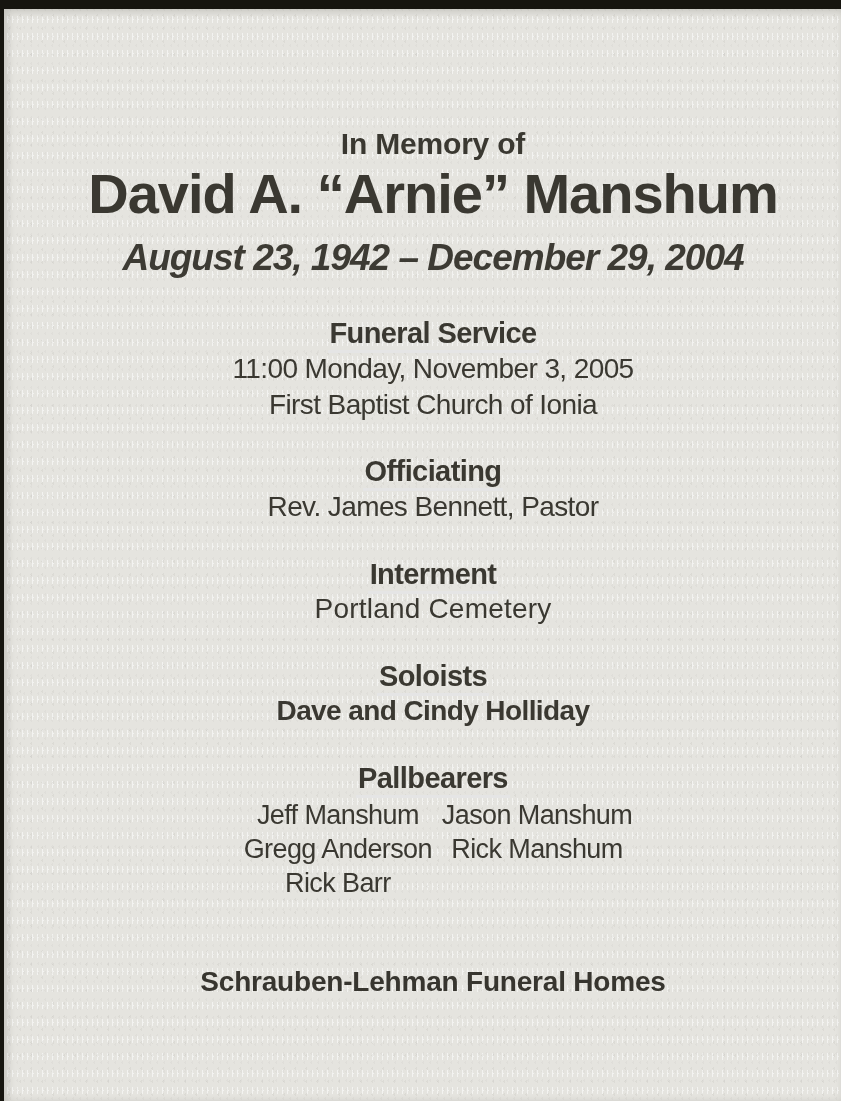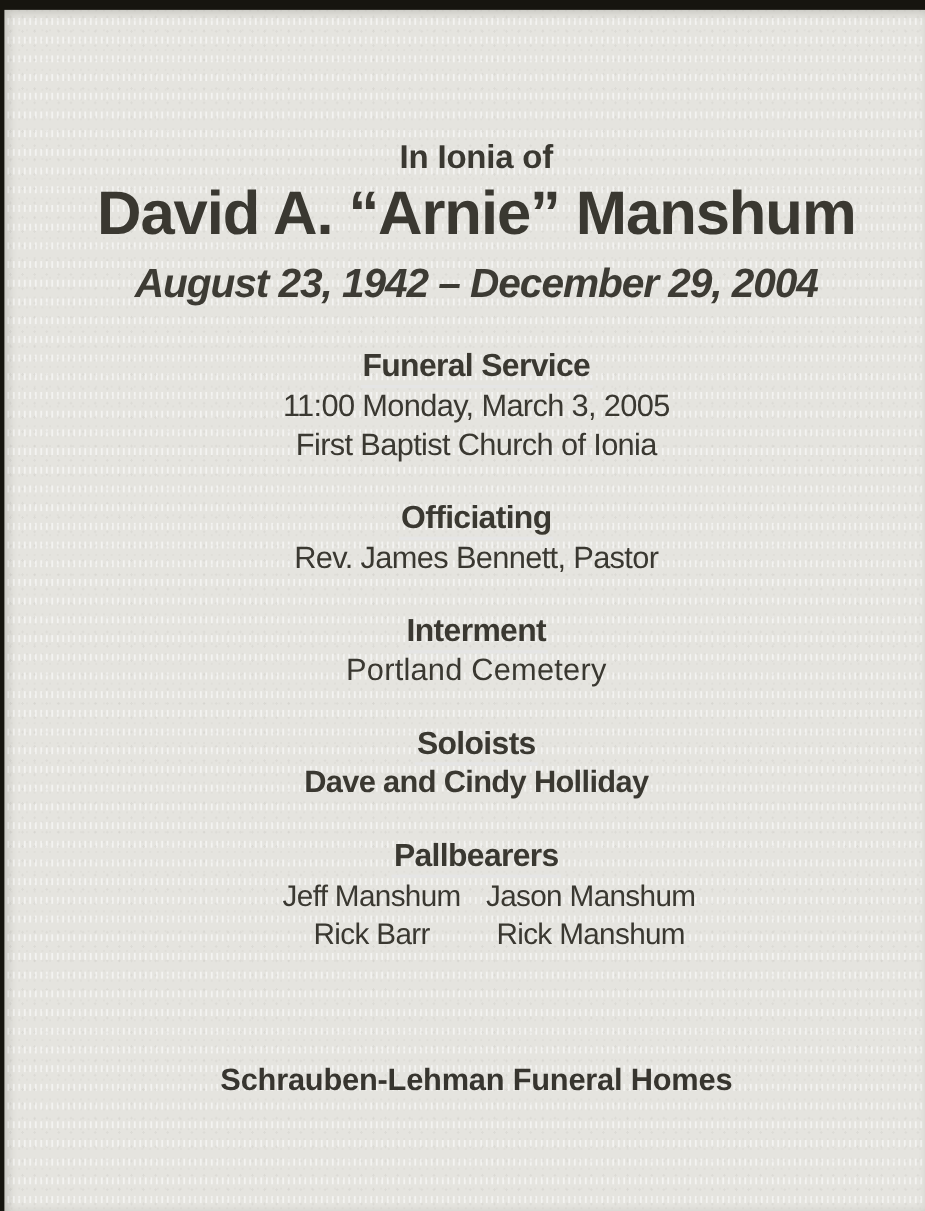--- a/index.html
+++ b/index.html
@@ -126,7 +126,7 @@
 
 <div class="paper"></div>
 
-<div class="line intro program-font">In Ionia of</div>
+<div class="line intro program-font">In Memory of</div>
 
 <div class="line deceased-name program-font">David A. “Arnie” Manshum</div>
 

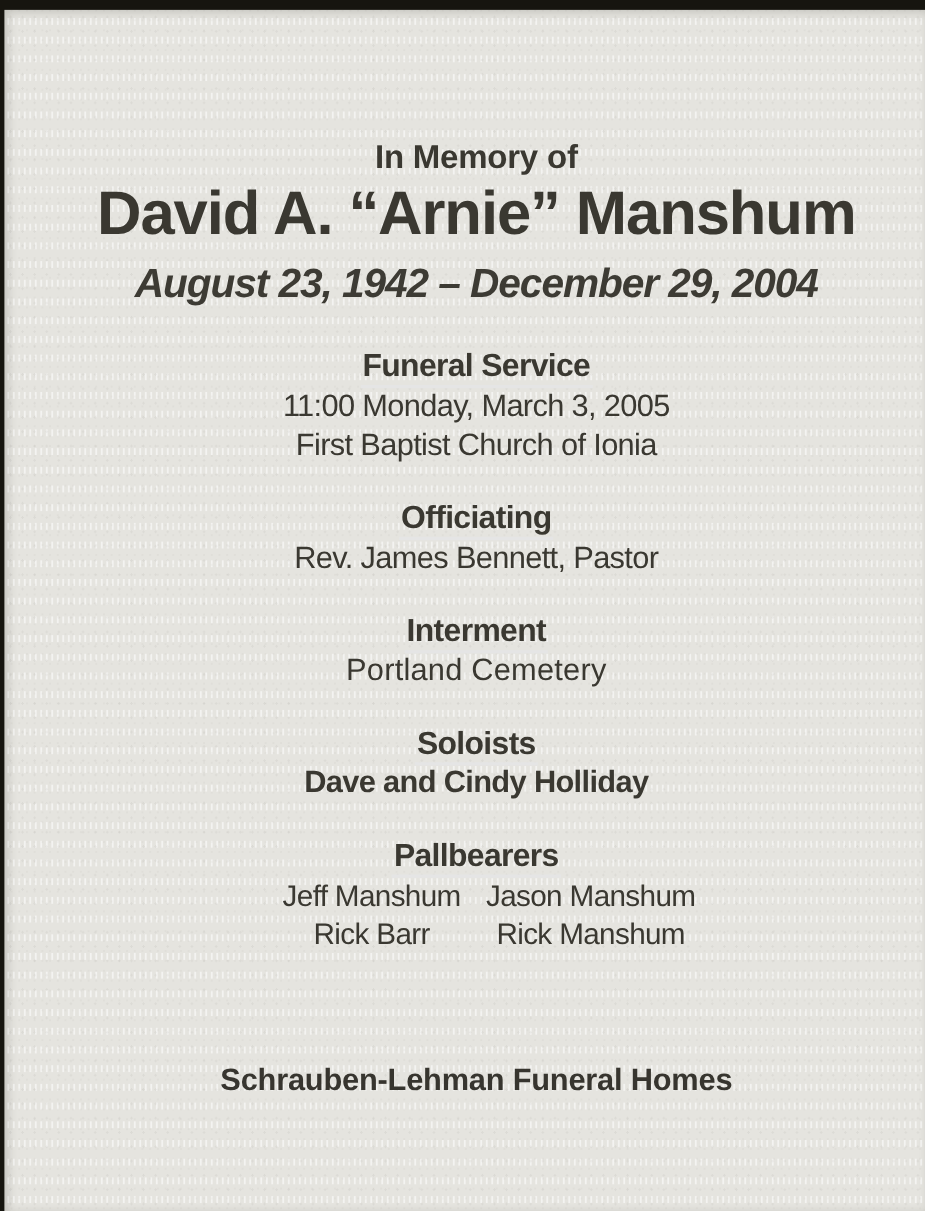--- a/index.html
+++ b/index.html
@@ -135,7 +135,7 @@
 <div class="line section-heading program-font h-funeral">
   <span class="underlined">Funeral Service</span>
 </div>
-<div class="line body-line program-font l-funeral-0">11:00 Monday, March 3, 2005</div>
+<div class="line body-line program-font l-funeral-0">11:00 Monday, November 3, 2005</div>
 <div class="line body-line program-font l-funeral-1">First Baptist Church of Ionia</div>
 
 <div class="line section-heading program-font h-officiating">

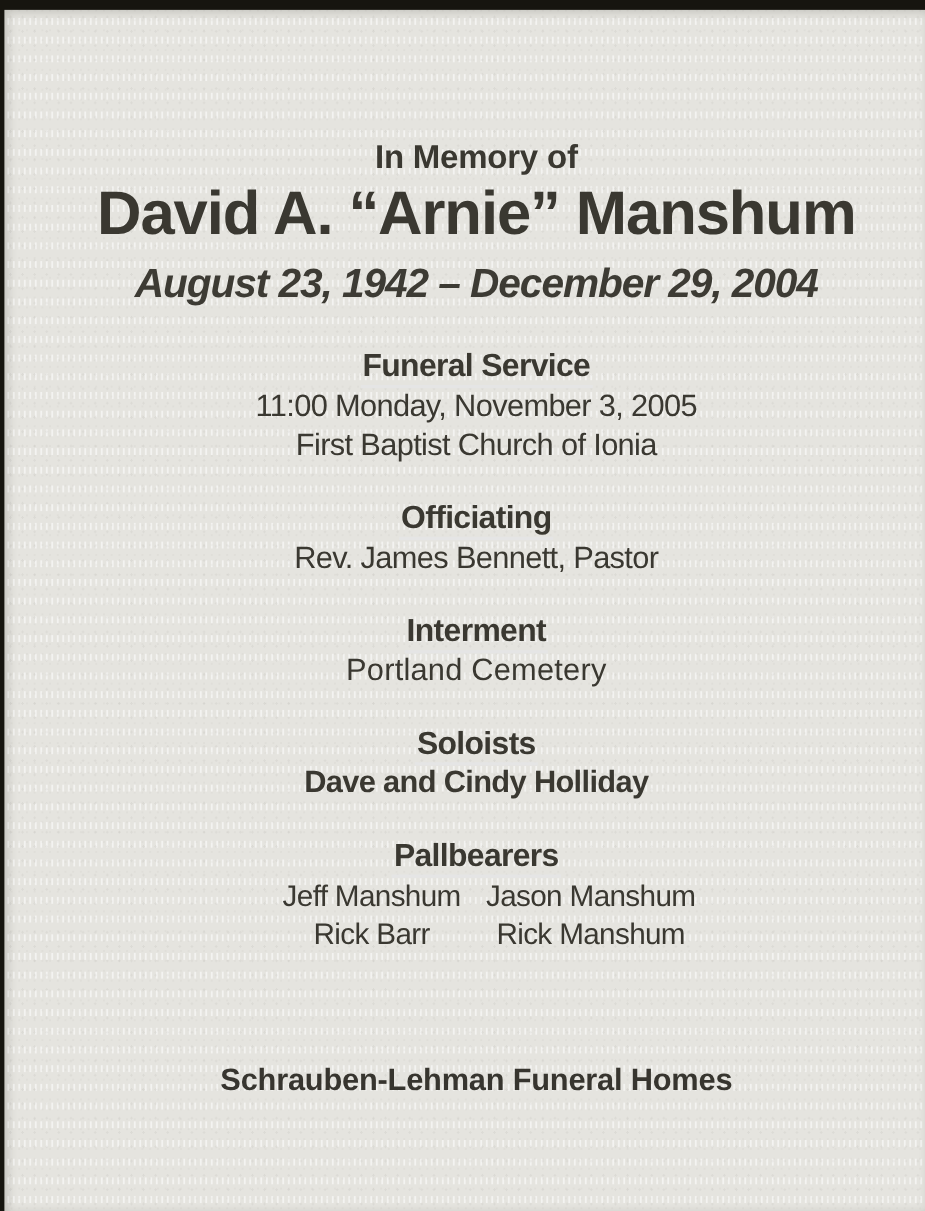--- a/index.html
+++ b/index.html
@@ -161,6 +161,7 @@
   <div class="cols">
     <div class="pallbearer-col left">
       <span class="pallbearer-name">Jeff Manshum</span>
+      <span class="pallbearer-name">Gregg Anderson</span>
       <span class="pallbearer-name">Rick Barr</span>
     </div>
     <div class="pallbearer-col right">

